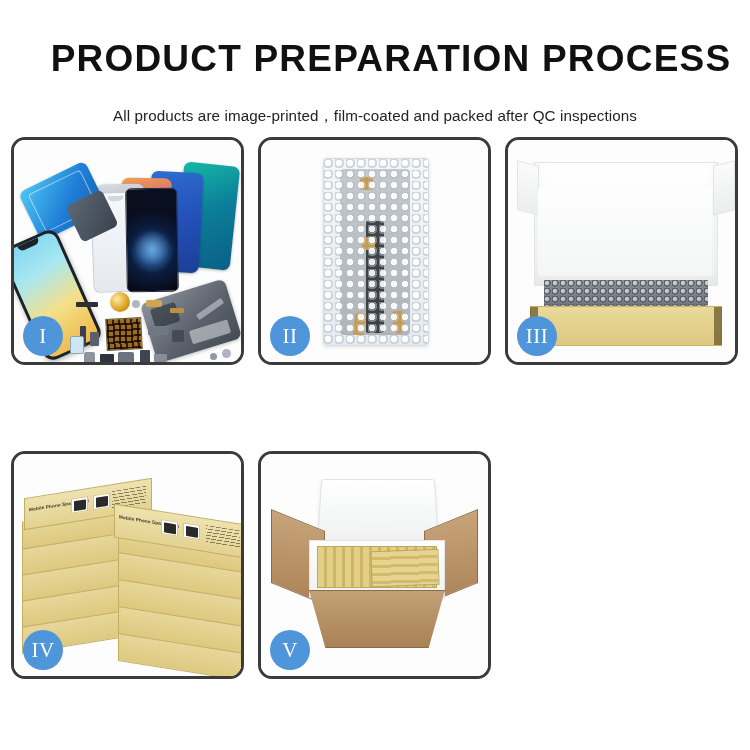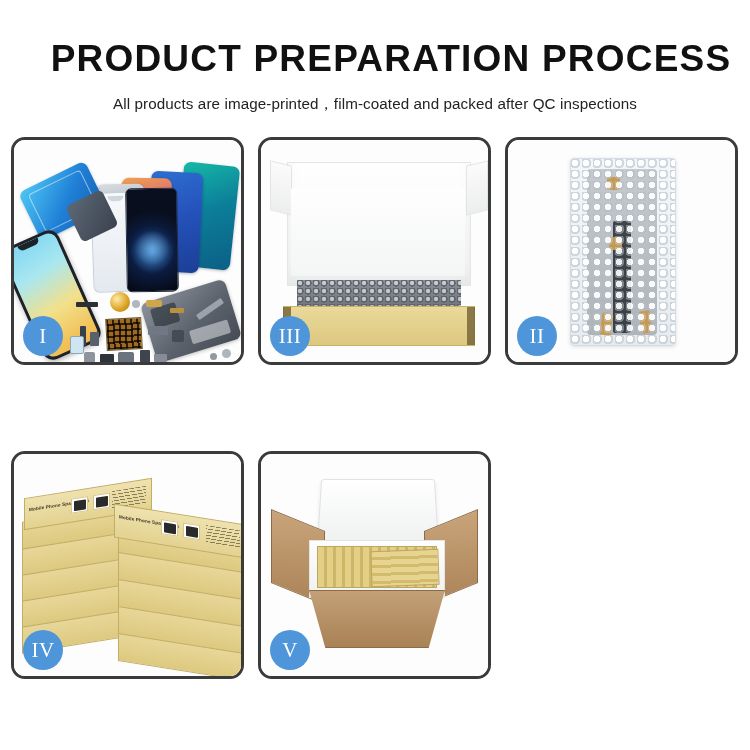--- a/index.html
+++ b/index.html
@@ -36,7 +36,7 @@
     padding-left: 32px;
   }
   .subtitle {
-    margin: 4px;
+    margin: 16px;
     padding-top: 11px;
     font-size: 15.2px;
     font-weight: 400;

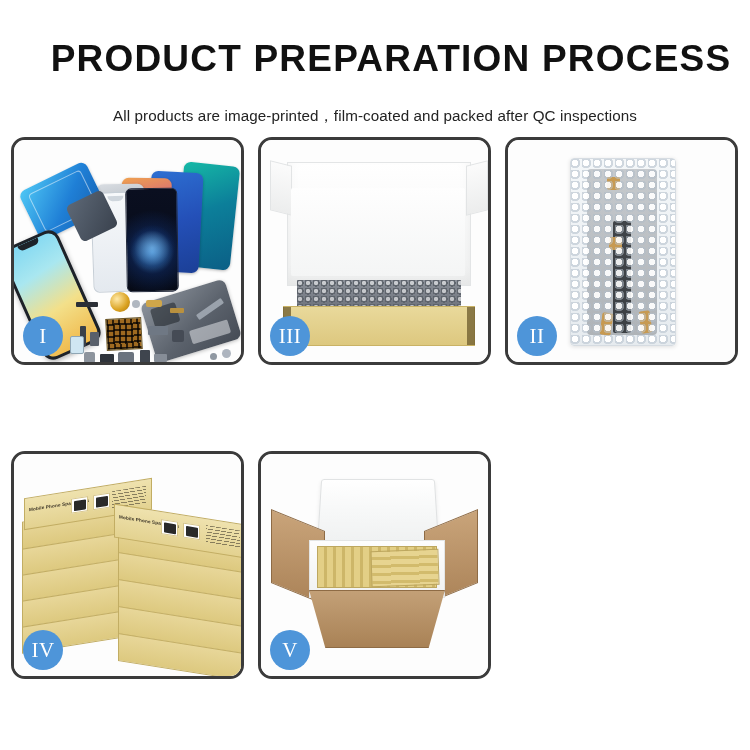--- a/index.html
+++ b/index.html
@@ -588,16 +588,6 @@
 
   <div class="panel">
     <div class="panel-inner">
-      <div class="box3-lid"></div>
-      <div class="box3-foam"></div>
-      <div class="box3-bubble"></div>
-      <div class="box3-base"></div>
-    </div>
-    <div class="badge">III</div>
-  </div>
-
-  <div class="panel">
-    <div class="panel-inner">
       <div class="bubblebag">
         <div class="bb-screen"></div>
         <div class="bb-flex"></div>
@@ -609,6 +599,16 @@
       </div>
     </div>
     <div class="badge">II</div>
+  </div>
+
+  <div class="panel">
+    <div class="panel-inner">
+      <div class="box3-lid"></div>
+      <div class="box3-foam"></div>
+      <div class="box3-bubble"></div>
+      <div class="box3-base"></div>
+    </div>
+    <div class="badge">III</div>
   </div>
 
   <div class="panel">

